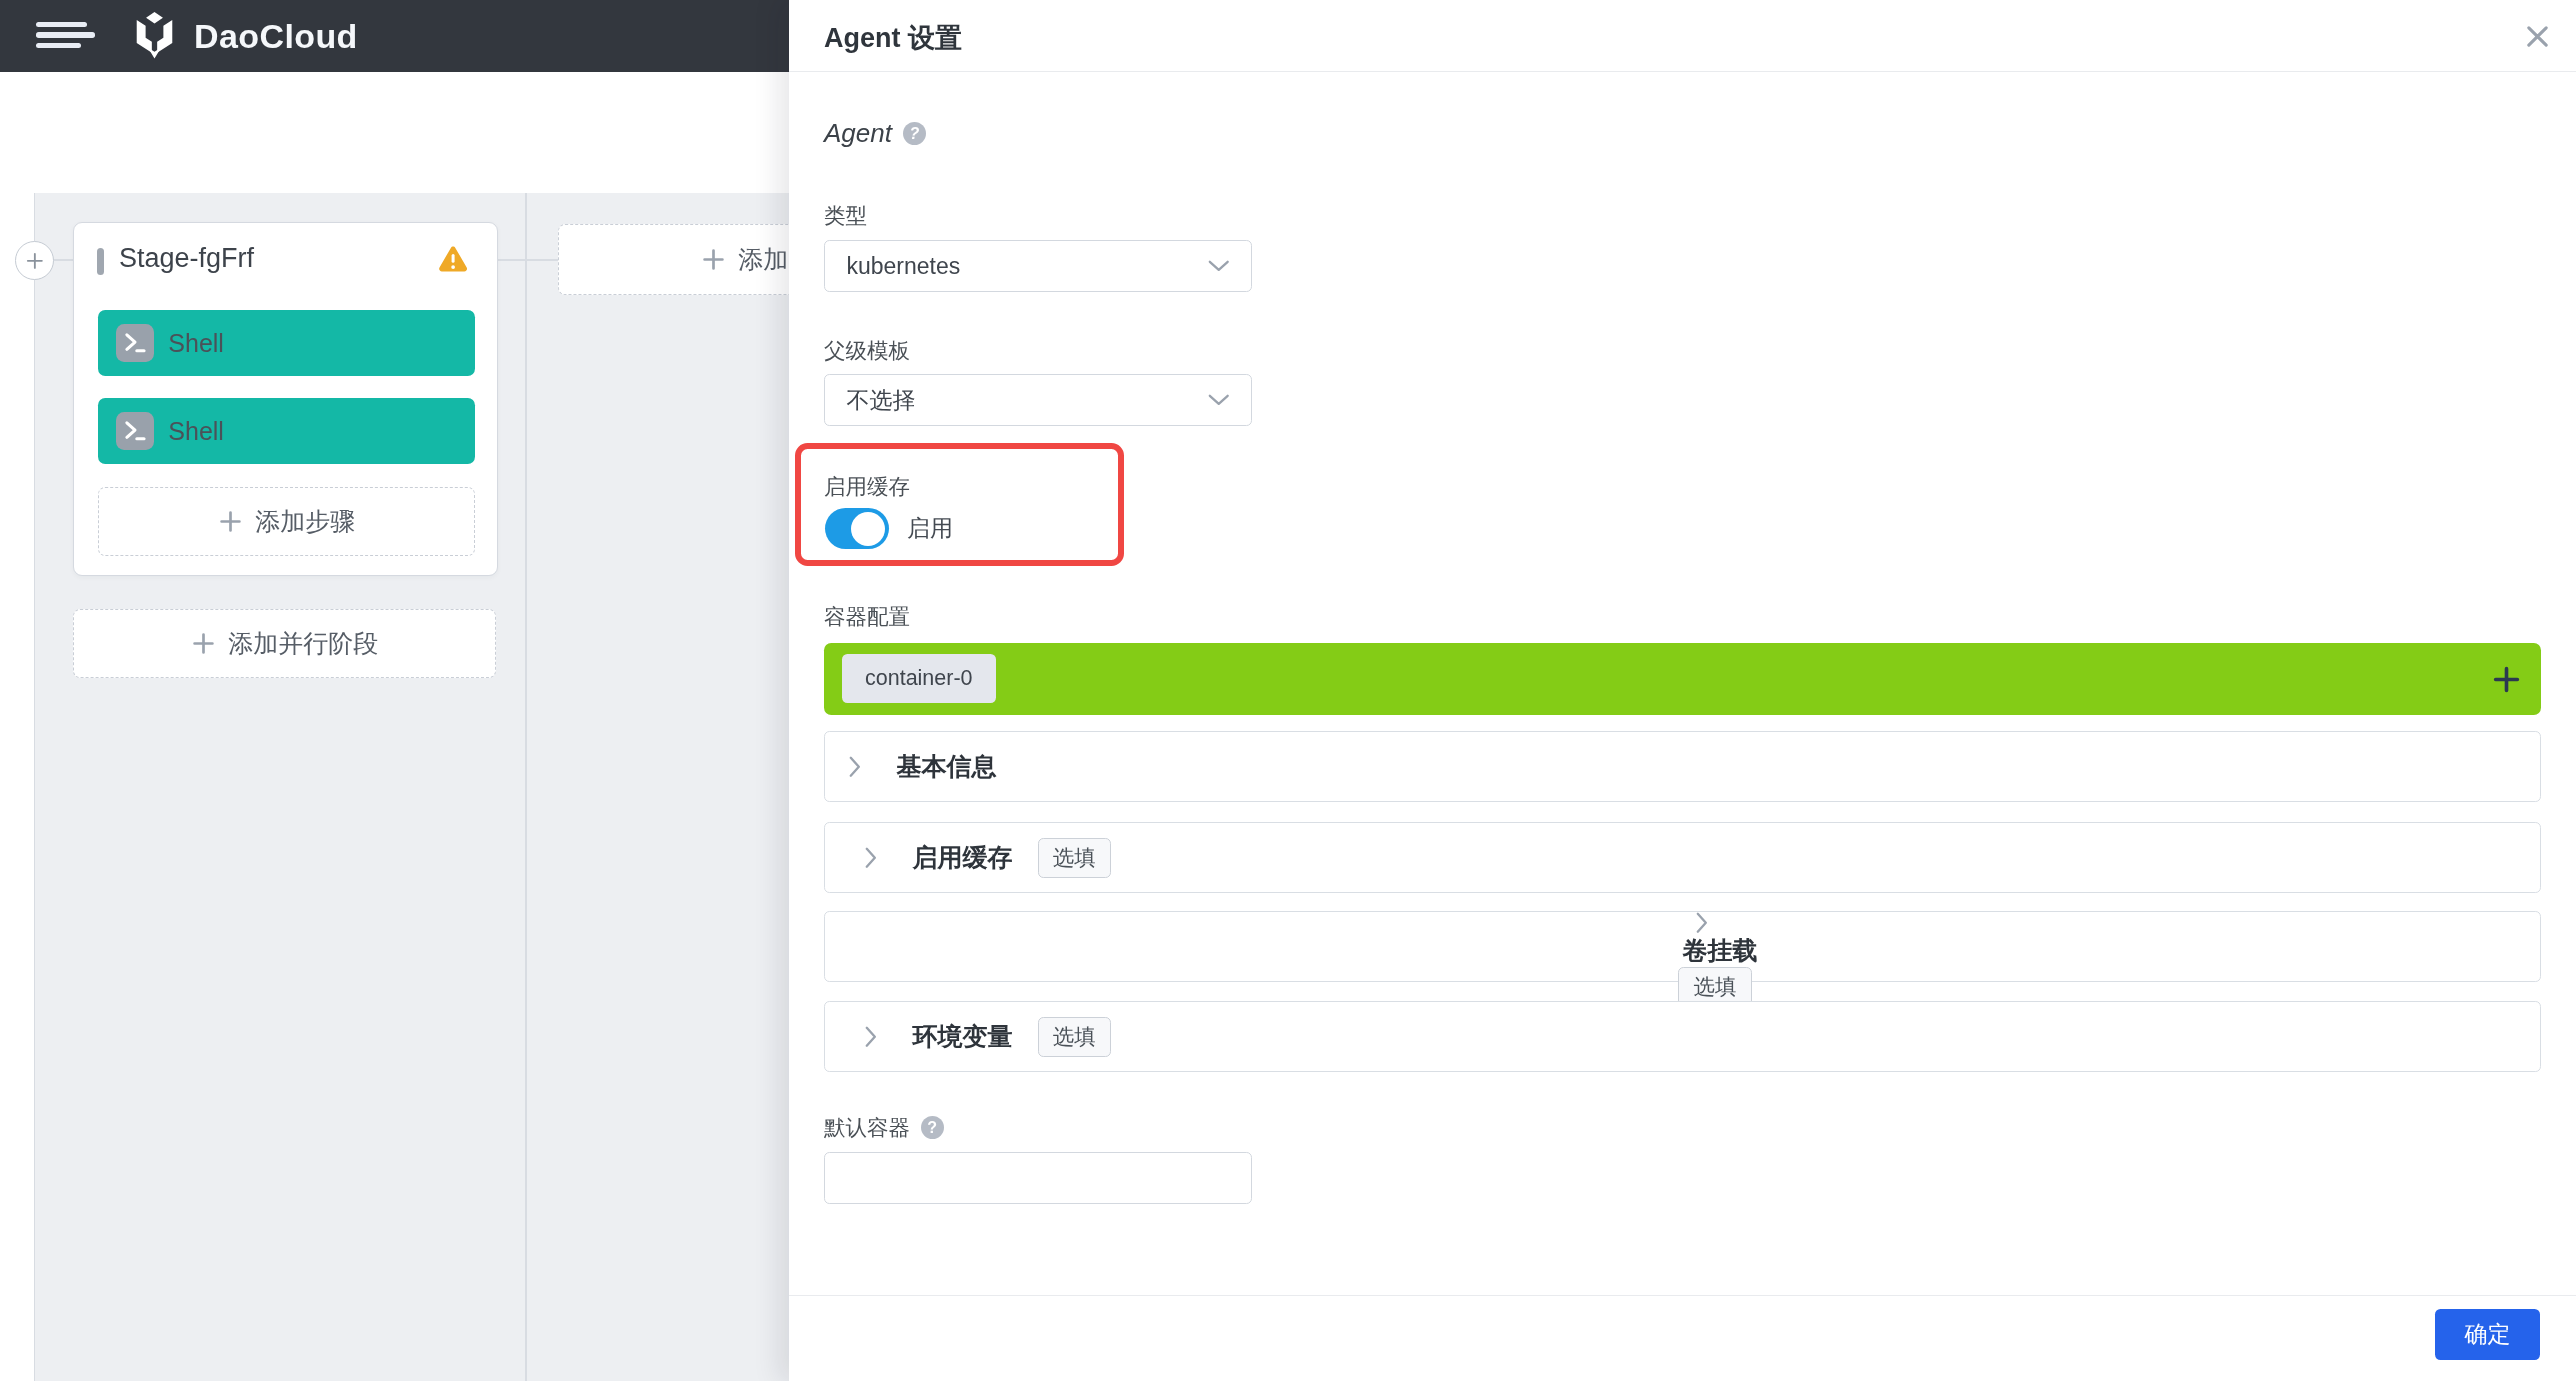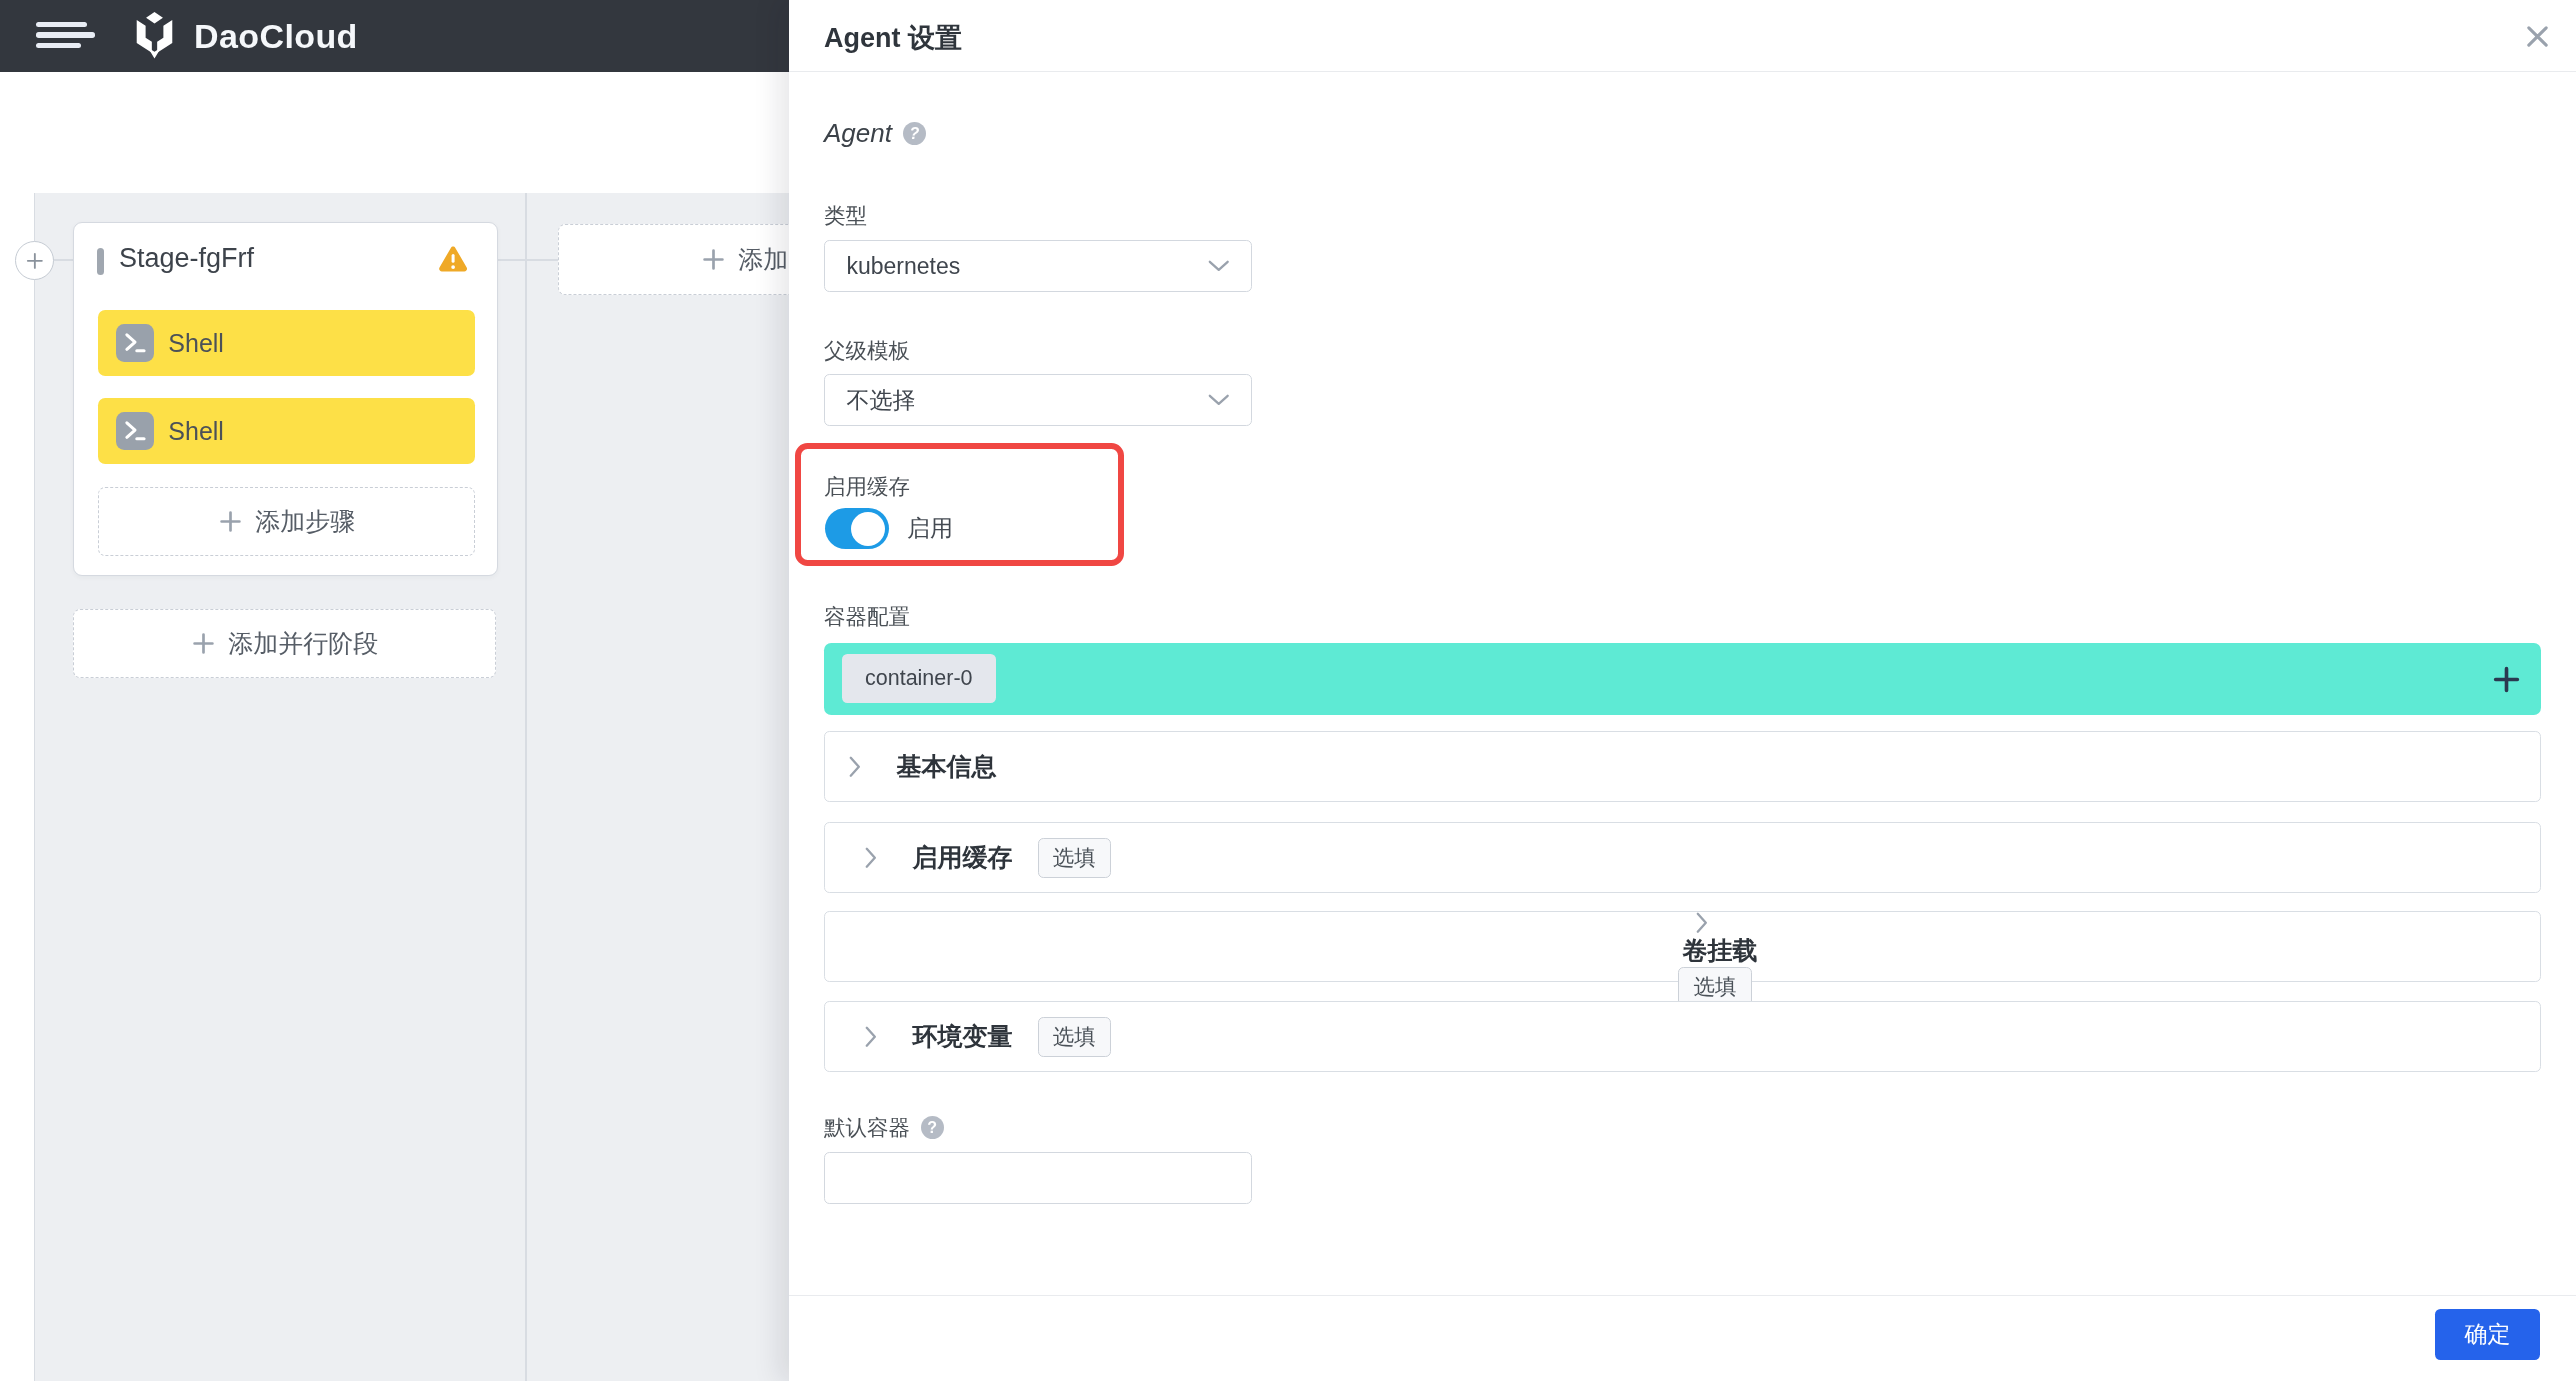--- a/index.html
+++ b/index.html
@@ -39,7 +39,7 @@
                     background:#a0a7b0; }
   .stage-title { position:absolute; left:45px; top:19.7px; font-size:27px; font-weight:500; color:#3d434b;text-align:right; }
   .stage-warn { position:absolute; right:29px; top:22.4px; width:30px; height:29px; }
-  .step { position:absolute; left:24px; width:377px; height:66px; background:#fde047; border-radius:7.2px;
+  .step { position:absolute; left:24px; width:377px; height:66px; background:#14b8a6; border-radius:7.2px;
           display:flex; align-items:center; cursor:pointer; }
   .step .step-icon { margin-left:18px; width:38px; height:38px; flex:0 0 auto; }
   .step .step-label { margin-left:14.3px; font-size:25px; color:#4b5158; }

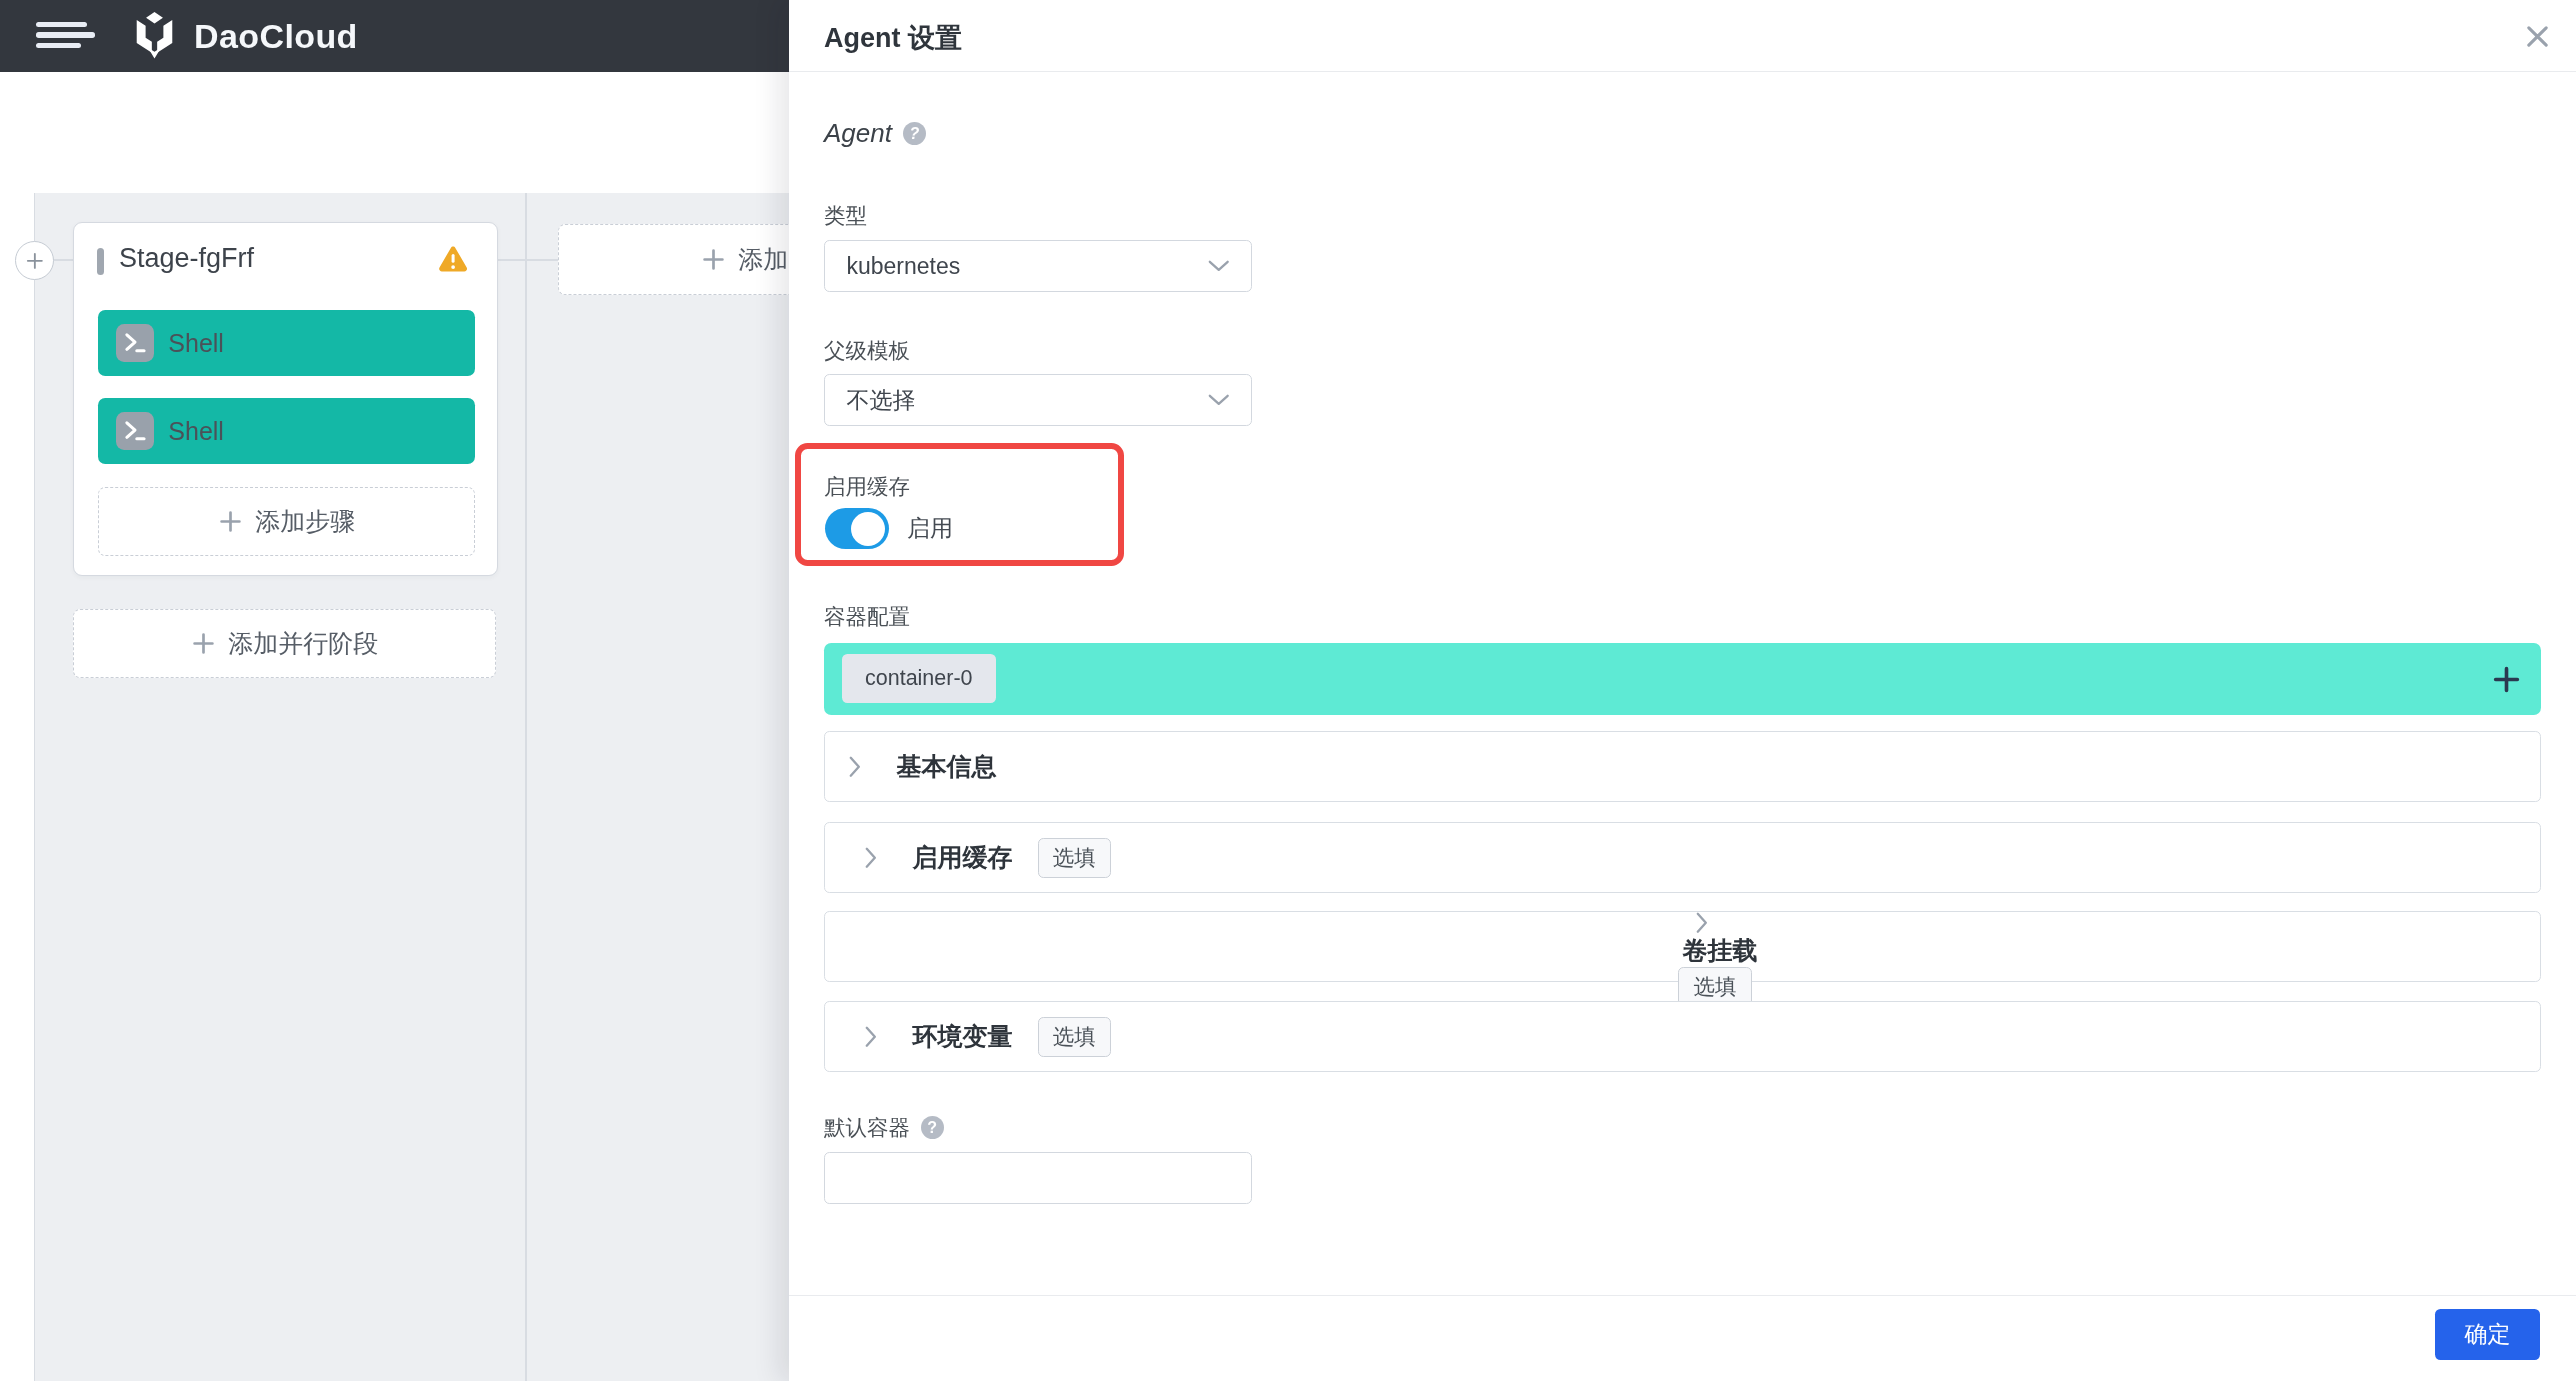--- a/index.html
+++ b/index.html
@@ -79,7 +79,7 @@
   .toggle .knob { position:absolute; right:3.6px; top:3.6px; width:34px; height:34px; border-radius:50%; background:#fff; }
   .toggle-text { font-size:23px; color:#444a52; }
 
-  .tabstrip { position:absolute; left:35px; top:643px; width:1717px; height:72px; background:#5eead4;
+  .tabstrip { position:absolute; left:35px; top:643px; width:1717px; height:72px; background:#84cc16;
               border-radius:7.2px; }
   .tab-pill { position:absolute; left:18px; top:10.7px; height:49px; padding:0 23px; background:#e4e7ed;
               border-radius:5.4px; display:flex; align-items:center; font-size:21.5px; color:#3f454d;

